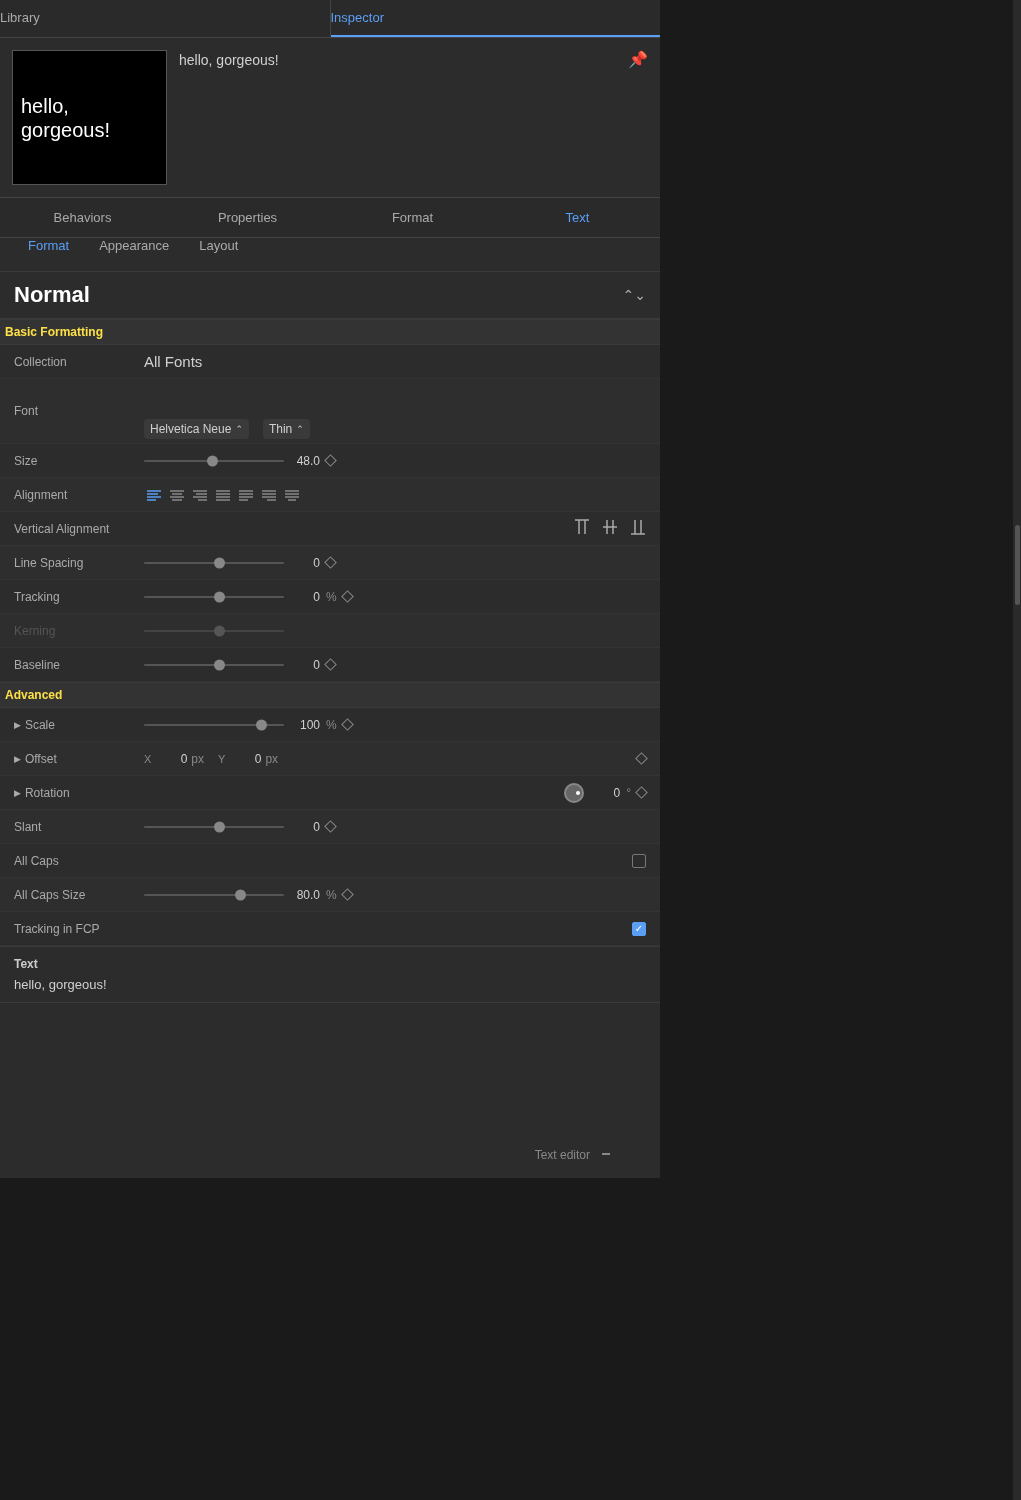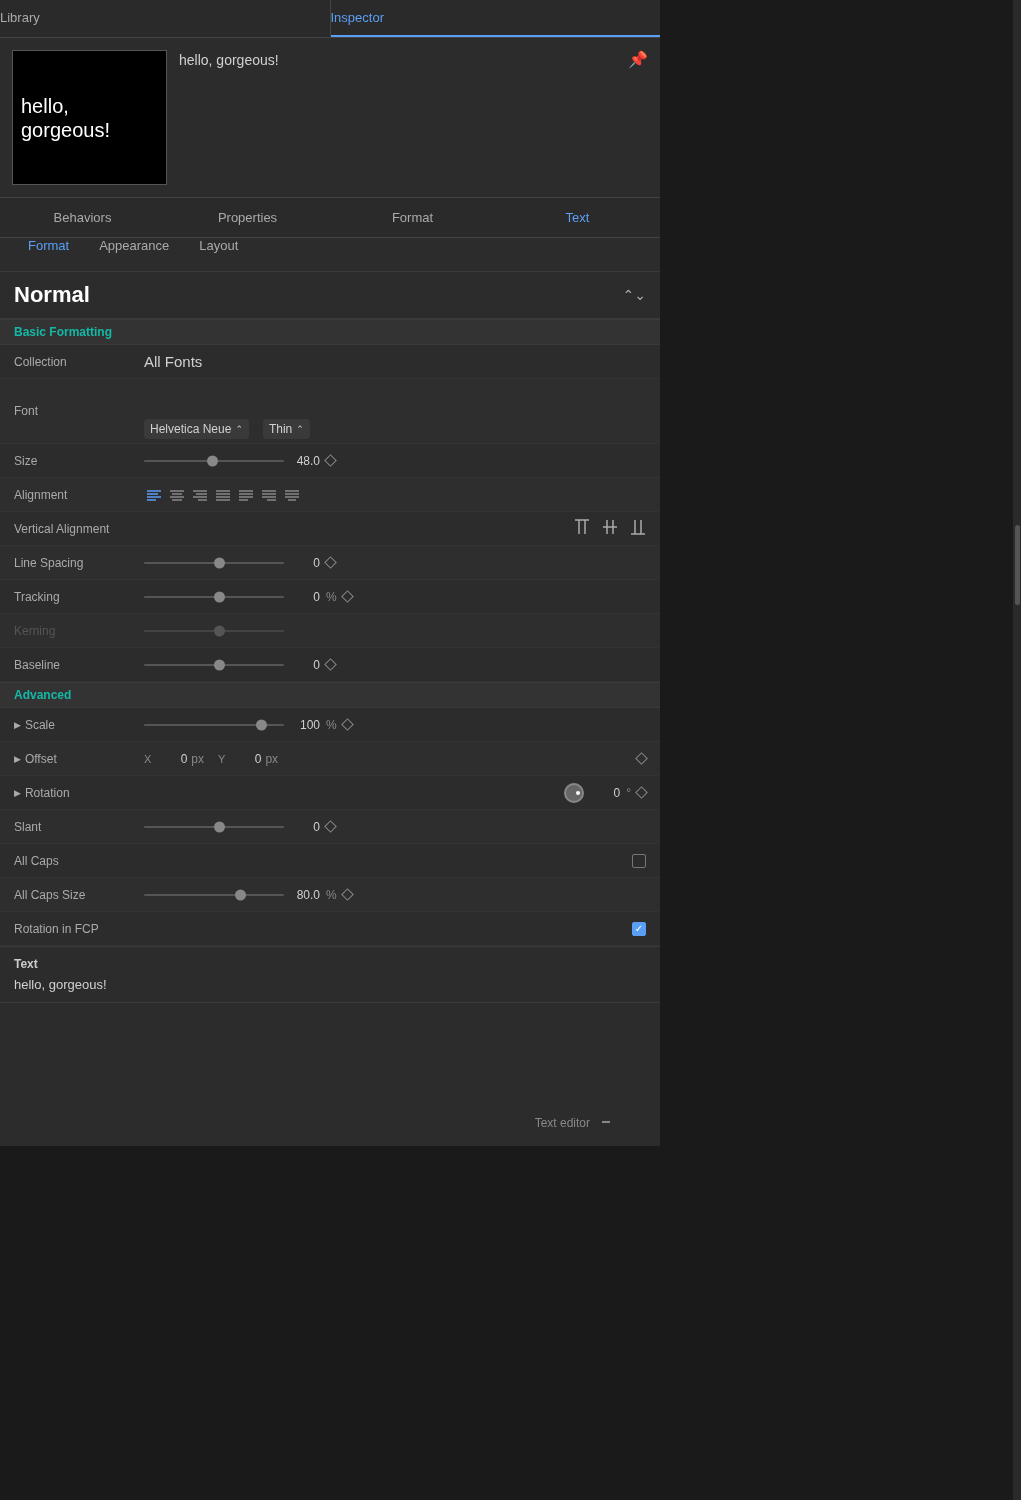--- a/index.html
+++ b/index.html
@@ -151,8 +151,8 @@
     
     .section-header {
       background: #333;
-      padding: 5px 14px;
-      color: #14b8a6;
+      padding: 5px 5px;
+      color: #fde047;
       font-size: 12px;
       font-weight: 600;
       border-top: 1px solid #3a3a3a;

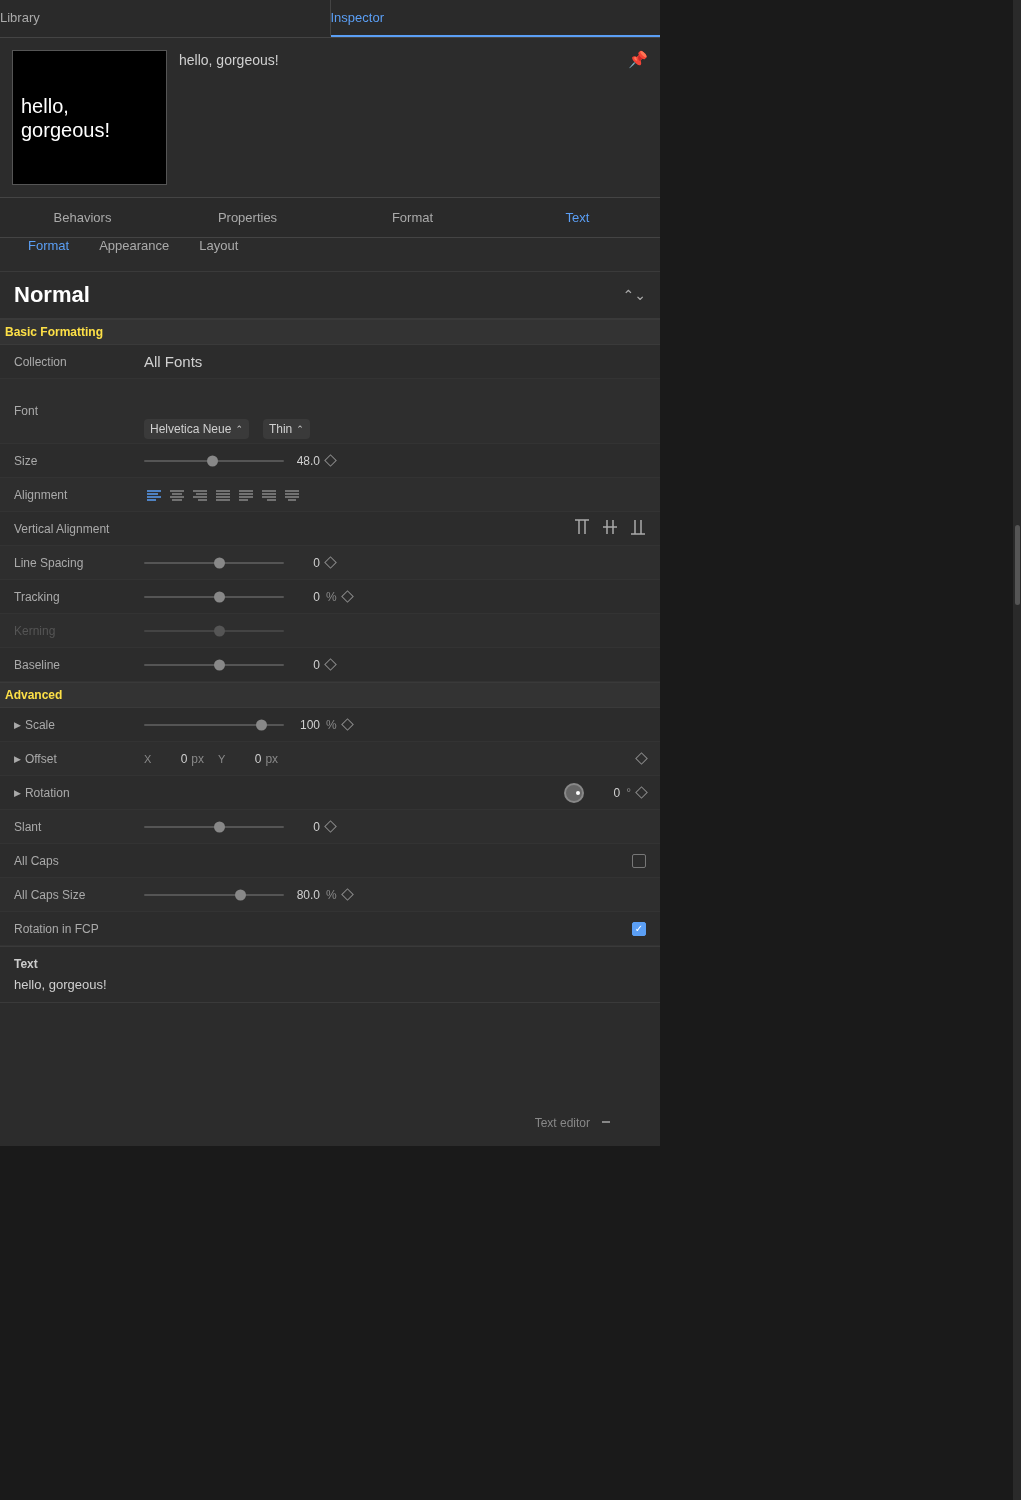--- a/index.html
+++ b/index.html
@@ -717,7 +717,7 @@
 
   <div class="prop-row">
     <div class="prop-label">
-      <span>Rotation in FCP</span>
+      <span>Tracking in FCP</span>
     </div>
     <div class="prop-content">
       <div style="flex:1;"></div>

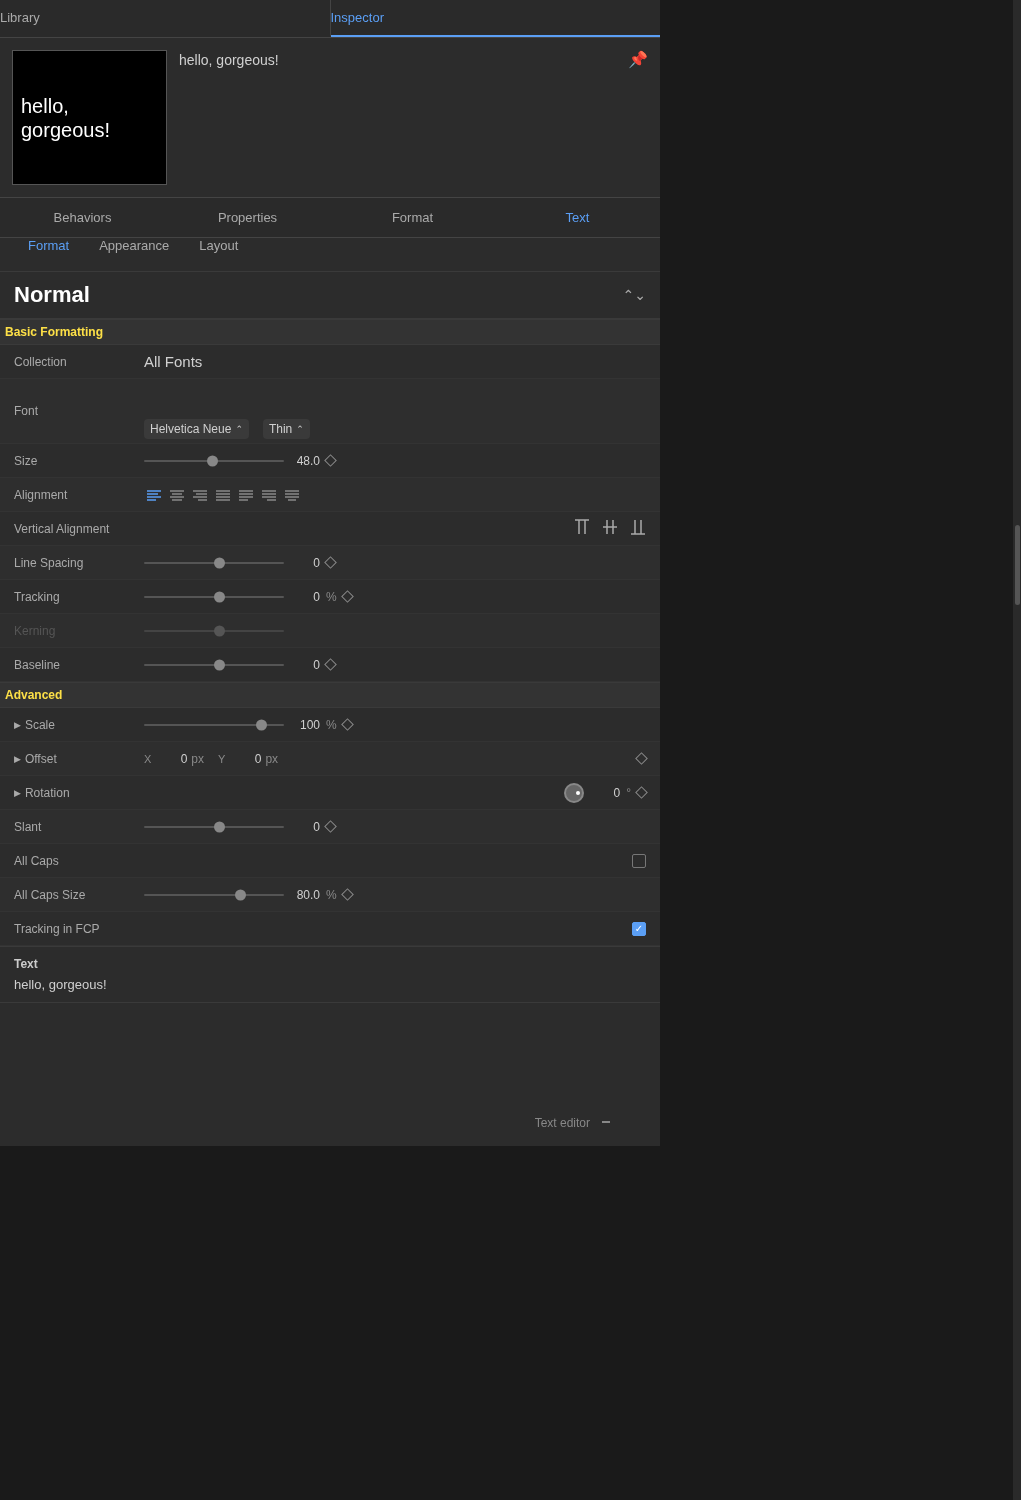--- a/index.html
+++ b/index.html
@@ -730,7 +730,7 @@
     <div class="text-preview-content">hello, gorgeous!</div>
   </div>
 
-  <div style="height:144px;background:#2c2c2c;border-top:1px solid #3a3a3a;position:relative;">
+  <div style="height:176px;background:#2c2c2c;border-top:1px solid #3a3a3a;position:relative;">
     <div style="position:absolute;bottom:16px;right:70px;color:#888;font-size:12px;">Text editor</div>
     <div style="position:absolute;bottom:23px;right:50px;width:8px;height:2px;background:#888;"></div>
   </div>

